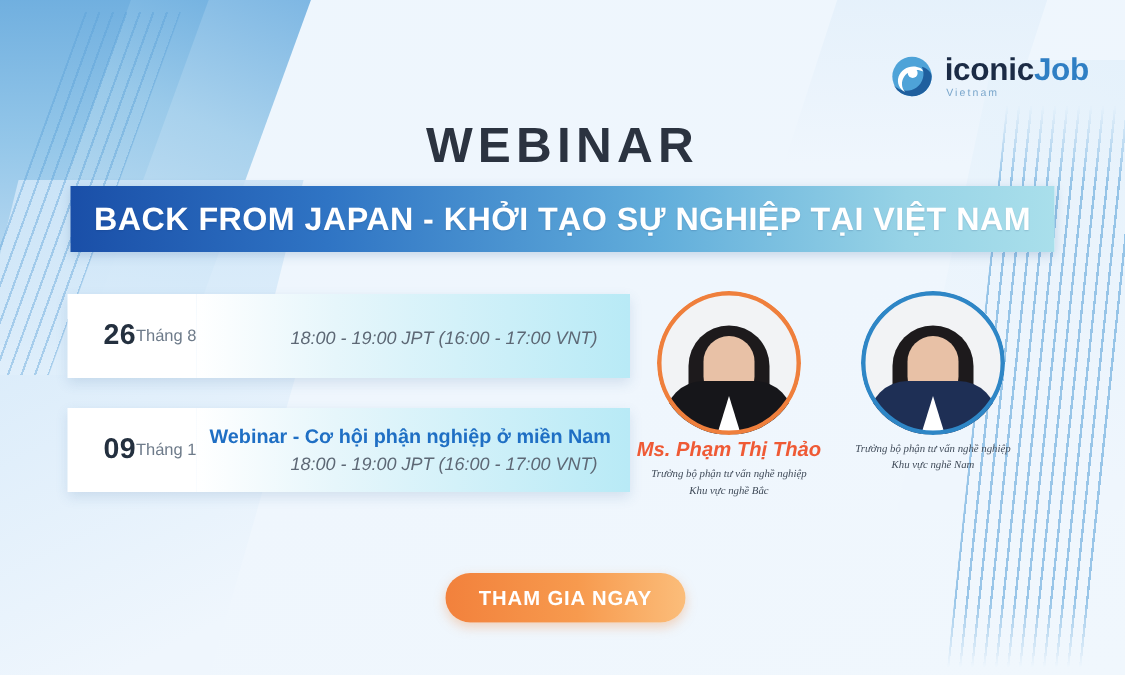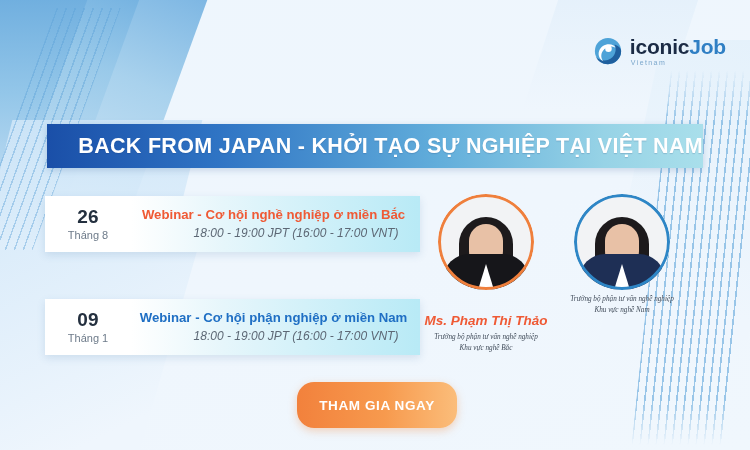--- a/index.html
+++ b/index.html
@@ -262,6 +262,7 @@
     </div>
   </div>
 
+  <div id="webinar-title">WEBINAR</div>
 
   <div id="title-bar">
     <span id="title-bar-text">BACK FROM JAPAN - KHỞI TẠO SỰ NGHIỆP TẠI VIỆT NAM</span>

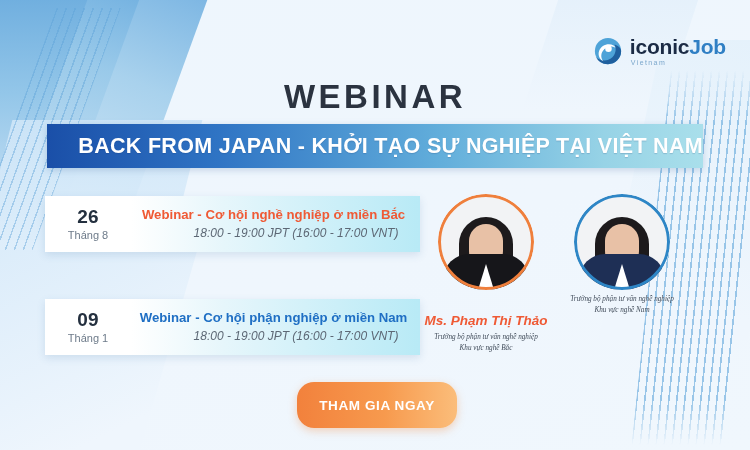--- a/index.html
+++ b/index.html
@@ -112,7 +112,7 @@
     position: absolute; left: 47px; top: 124px;
     width: 656px; height: 44px;
     background: linear-gradient(90deg, #1a4fa8 0%, #2f74c4 26%, #62aedb 60%, #97d3e6 85%, #a9dfeb 100%);
-    display: flex; align-items: center; justify-content: flex-end;
+    display: flex; align-items: center; justify-content: center;
     box-shadow: 0 2px 7px rgba(40,90,150,.22);
   }
   #title-bar-text {

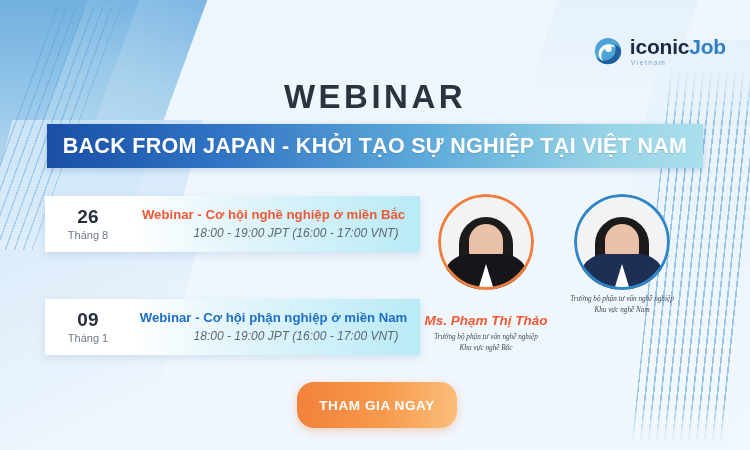--- a/index.html
+++ b/index.html
@@ -134,8 +134,8 @@
   .session-date {
     width: 86px; flex: 0 0 86px;
     background: #ffffff;
-    display: flex; flex-direction: column;
-    align-items: center; justify-content: center;
+    display: flex; flex-direction: row;
+    align-items: center; justify-content: flex-end;
     line-height: 1.1;
   }
   .session-day {

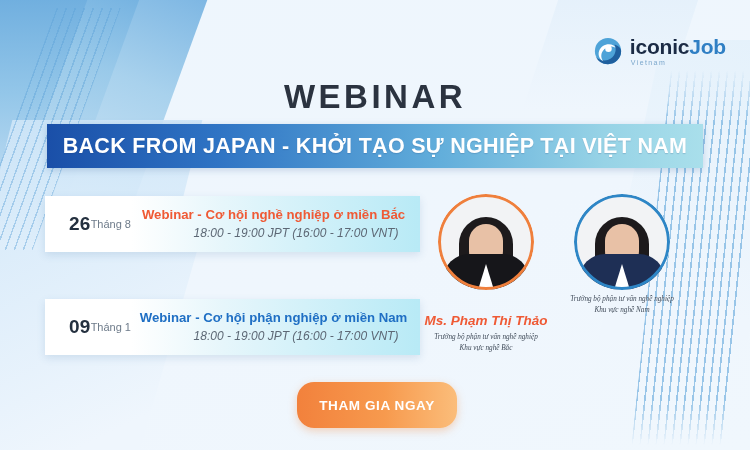--- a/index.html
+++ b/index.html
@@ -274,7 +274,6 @@
       <div class="session-month">Tháng 8</div>
     </div>
     <div class="session-body">
-      <div class="session-name">Webinar - Cơ hội nghề nghiệp ở miền Bắc</div>
       <div class="session-time">18:00 - 19:00 JPT (16:00 - 17:00 VNT)</div>
     </div>
   </div>

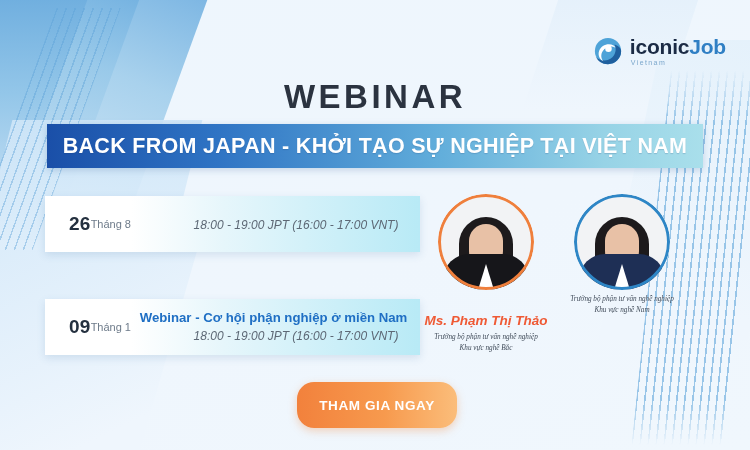--- a/index.html
+++ b/index.html
@@ -129,7 +129,7 @@
     box-shadow: 0 3px 8px rgba(60,110,160,.16);
   }
   #session-card-0 { top: 196px; }
-  #session-card-1 { top: 299px; }
+  #session-card-1 { top: 272px; }
 
   .session-date {
     width: 86px; flex: 0 0 86px;

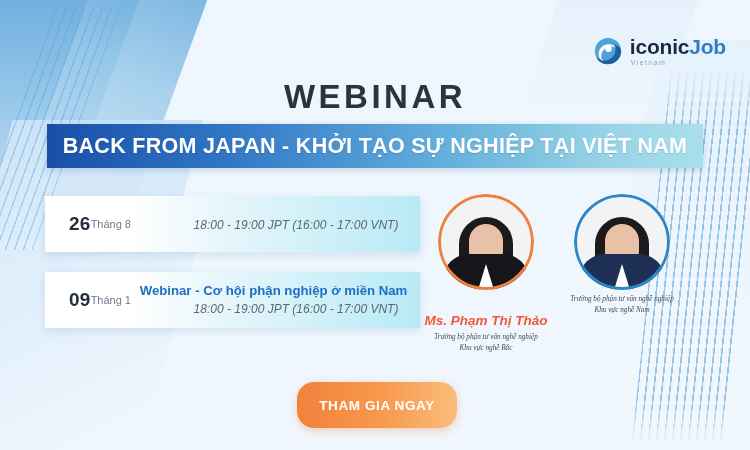--- a/index.html
+++ b/index.html
@@ -209,7 +209,7 @@
   }
 
   .speaker-name {
-    margin-top: 23px;
+    margin-top: 2px;
     font-size: 13.5px; font-weight: 700; font-style: italic;
     white-space: nowrap;
   }

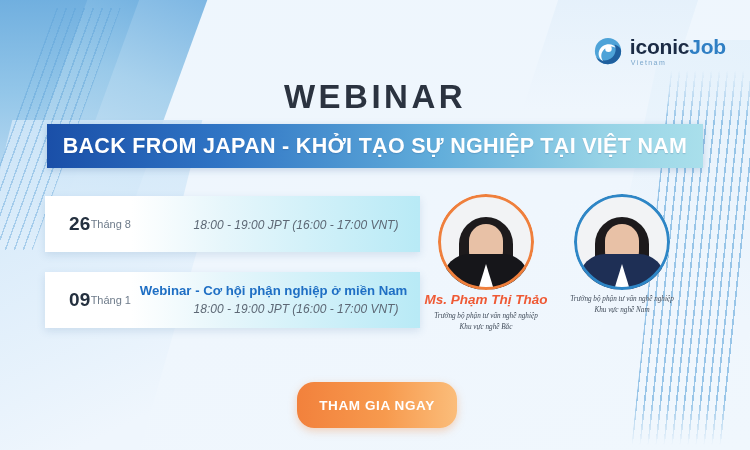--- a/index.html
+++ b/index.html
@@ -225,7 +225,7 @@
   
   #cta-button {
     position: absolute; left: 297px; top: 382px;
-    width: 160px; height: 46px;
+    width: 160px; height: 33px;
     border: none; border-radius: 17px;
     background: linear-gradient(90deg, #f2813c 0%, #f79a4e 55%, #fbbd7a 100%);
     color: #ffffff;

